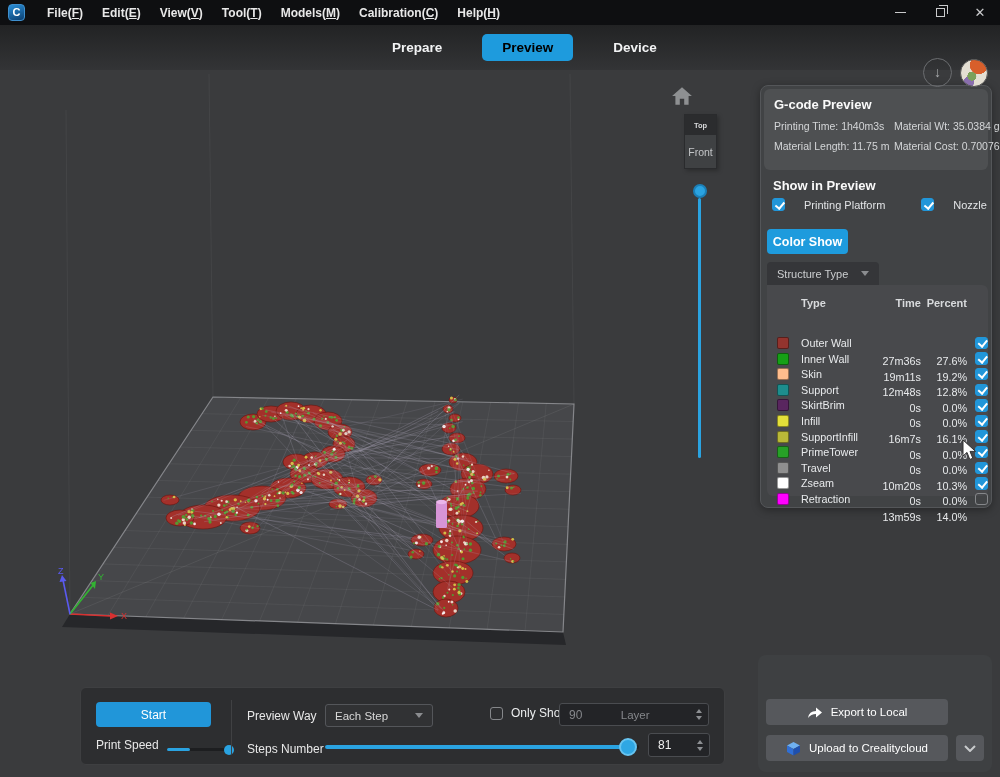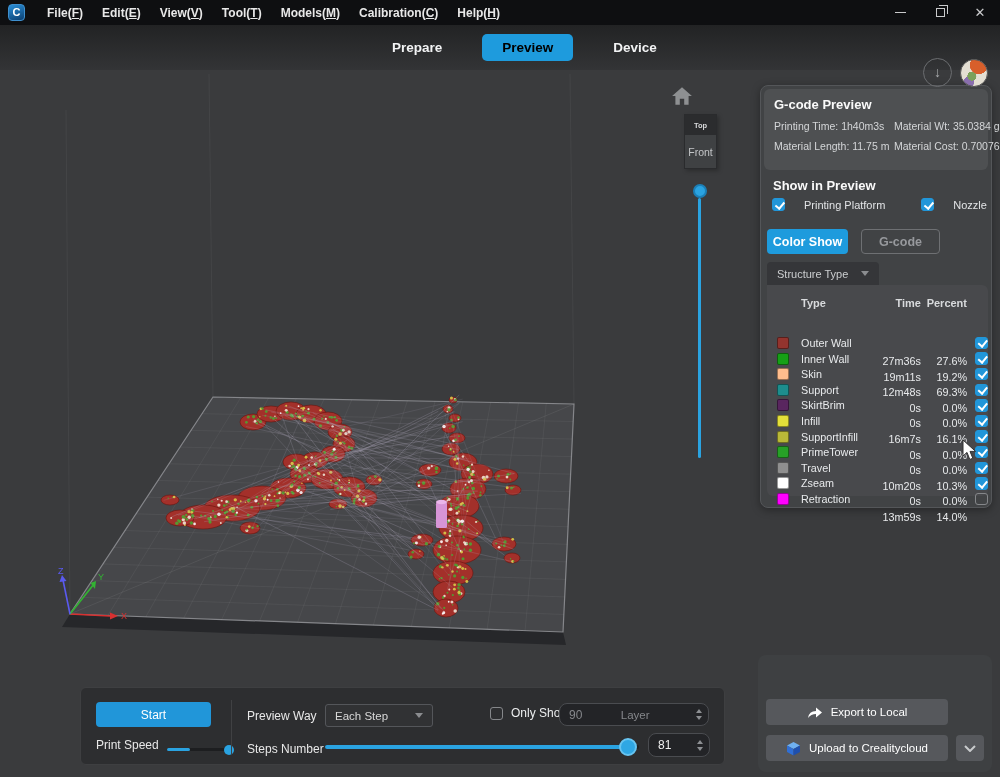--- a/index.html
+++ b/index.html
@@ -75,7 +75,7 @@
   .cb.checked { background:#2196d9; border-color:#2196d9; }
   .cb.checked::after { content:""; position:absolute; left:4px; top:1px; width:3.5px; height:7px;
                        border:solid #fff; border-width:0 2px 2px 0; transform:rotate(40deg); }
-  .mode-row { position:absolute; left:6px; top:143px; display:flex; gap:13px; }
+  .mode-row { position:absolute; left:6px; top:143px; display:flex; gap:13px;flex-direction:column; }
   .mode-btn { width:81px; height:25px; border-radius:4px; font-size:12.5px; font-weight:700;
               display:flex; align-items:center; justify-content:center; }
   .mode-btn.active { background:#1e9bdd; color:#fff; }

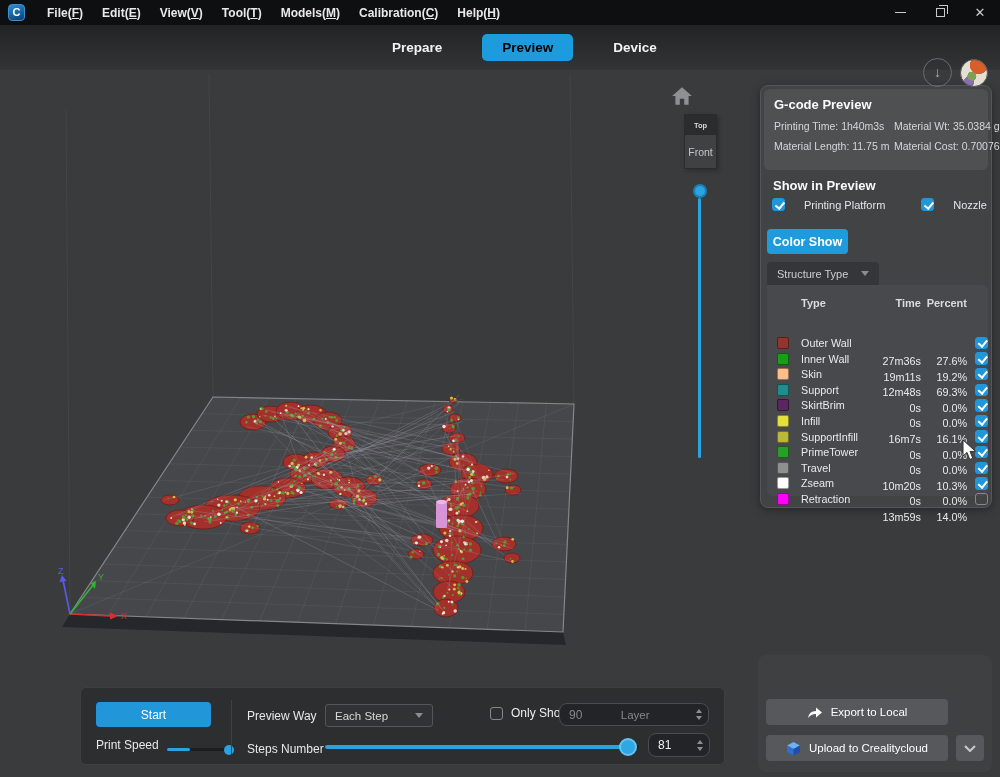--- a/index.html
+++ b/index.html
@@ -891,7 +891,7 @@
             <span class="sw" style="background: rgb(255, 189, 141);"></span>
             <span class="nm">Skin</span>
             <span class="tm">12m48s</span>
-            <span class="pc">69.3%</span>
+            <span class="pc">12.8%</span>
             <span class="cb checked"></span>
           </div>
           <div class="t-grid table-row">

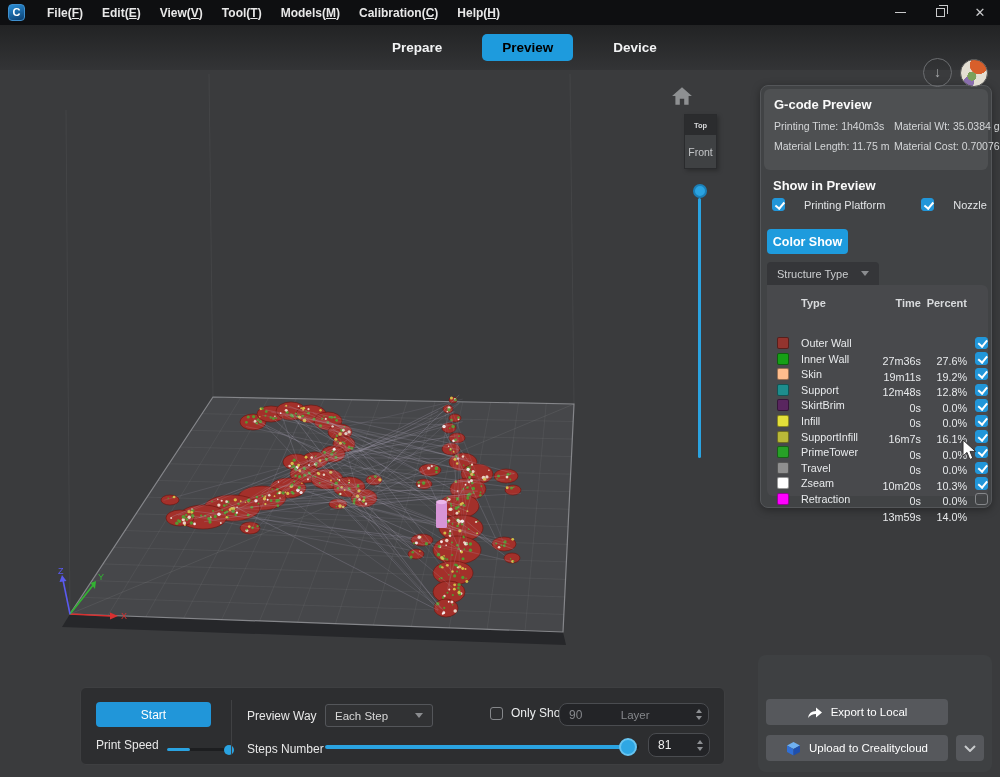--- a/index.html
+++ b/index.html
@@ -119,7 +119,7 @@
   .sn-fill { width:96.5%; height:4px; background:#2aa3e1; border-radius:2px; }
   .sn-thumb { position:absolute; right:2px; top:-7px; width:18px; height:18px; border-radius:50%;
               background:#2fa7e4; border:2px solid #67c4f0; }
-  .spin-box { position:absolute; background:#232427; border:1px solid #4a4c50; border-radius:8px;
+  .spin-box { position:absolute; background:#232427; border:1px solid #4a4c50; border-radius:3px;
               display:flex; align-items:center; color:#f0f0f0; font-size:12px; }
   .steps-box { left:567px; top:45px; width:62px; height:24px; padding-left:9px; }
   .spinner { margin-left:auto; display:flex; flex-direction:column; gap:3px; padding-right:6px; }

